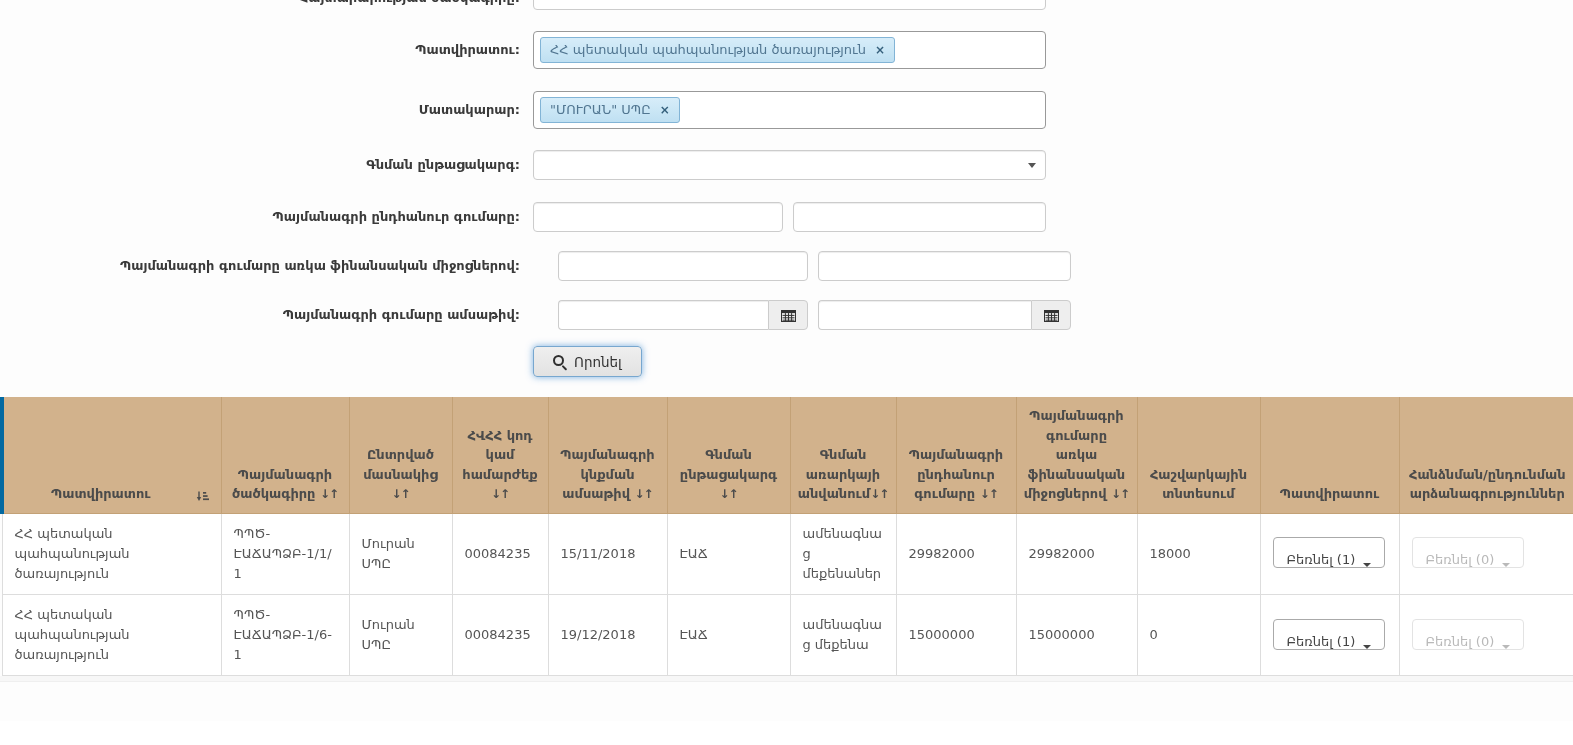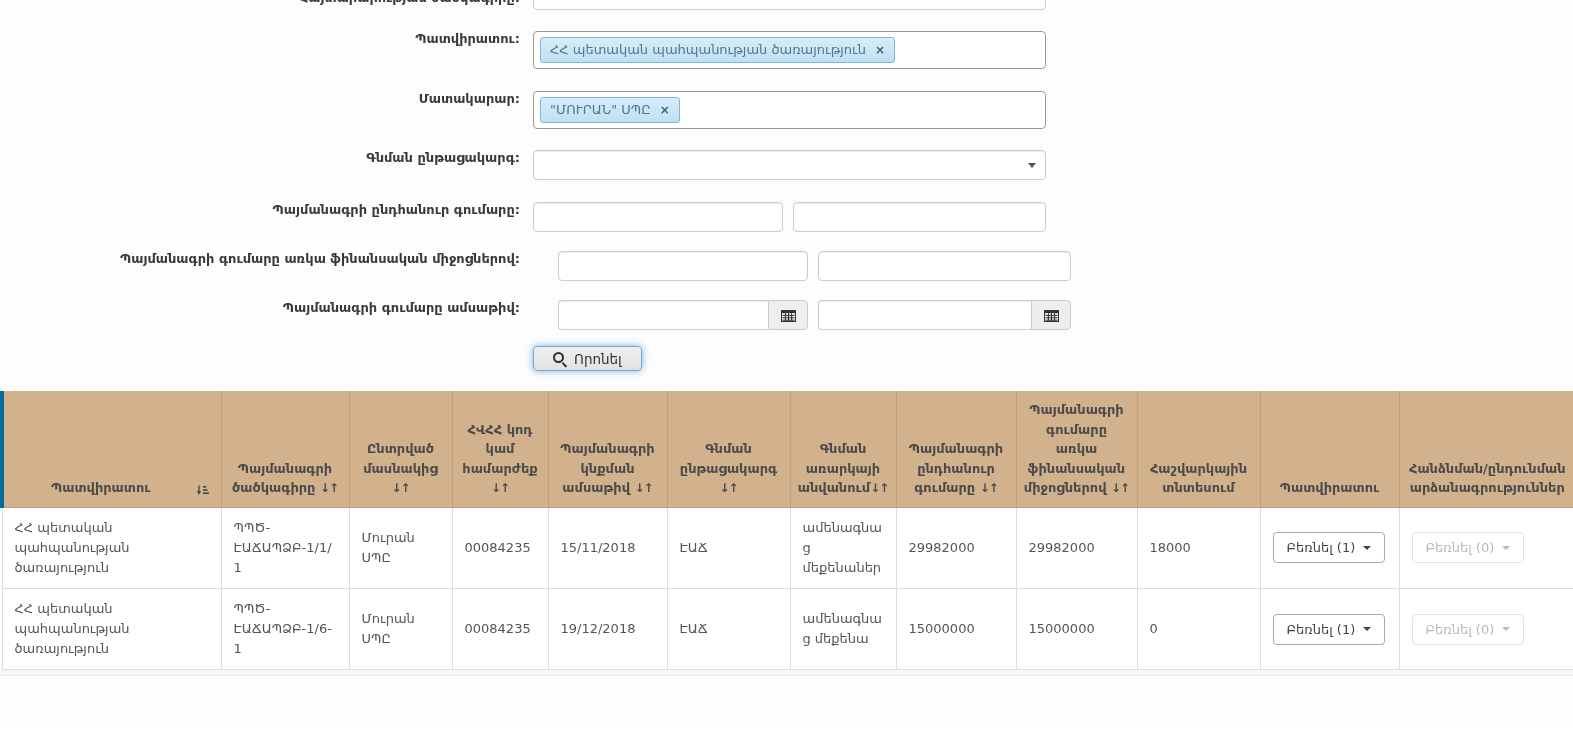--- a/index.html
+++ b/index.html
@@ -8,7 +8,7 @@
 
   
   .form-area{font-size:13px;}
-  .frow{display:flex;align-items:flex-start;}
+  .frow{display:flex;align-items:center;}
   .flabel{flex:0 0 533px;box-sizing:border-box;text-align:right;padding-right:13px;
           font-weight:bold;color:#3a3a3a;line-height:1.25;}
   .controls{flex:0 0 513px;display:flex;align-items:stretch;}

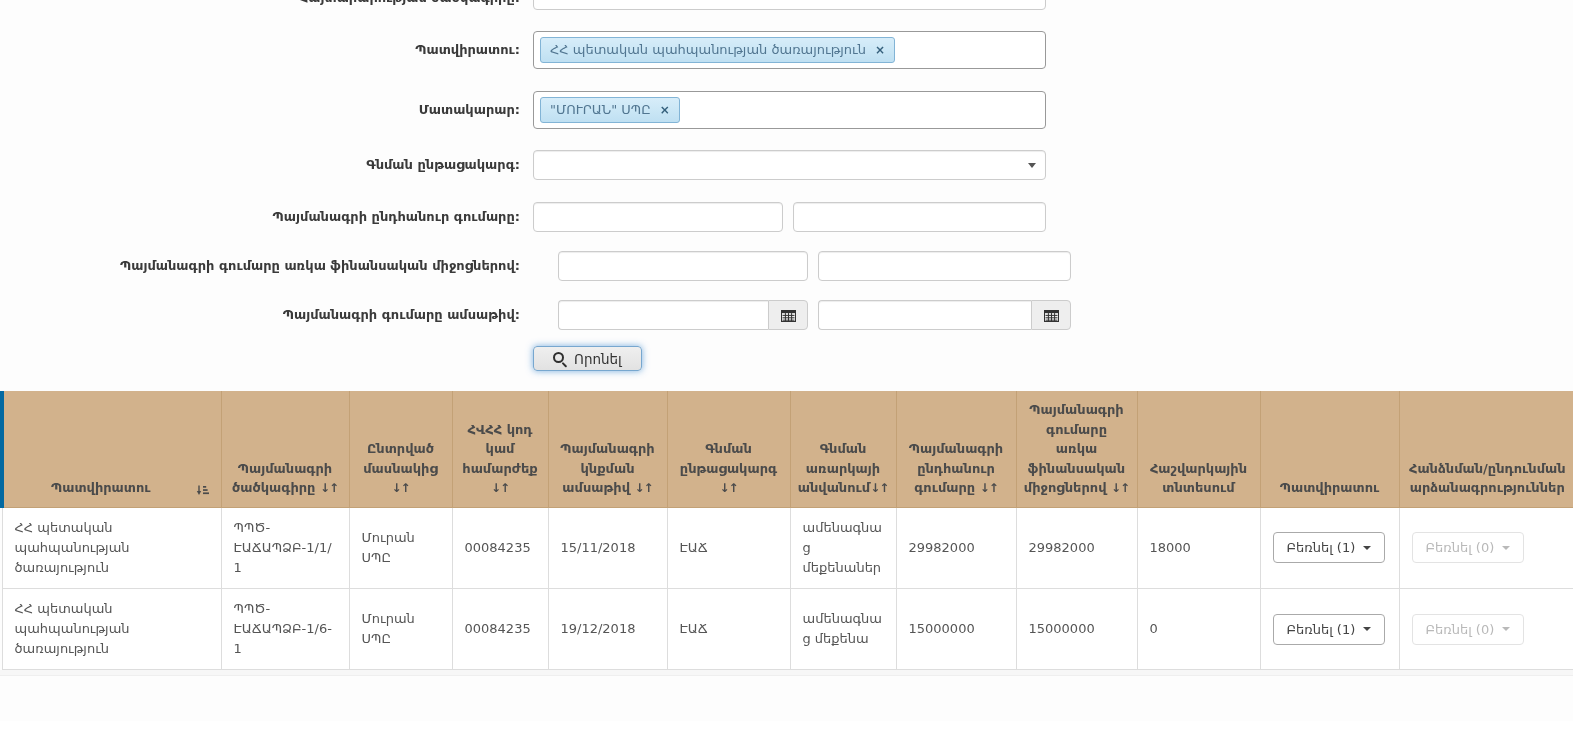--- a/index.html
+++ b/index.html
@@ -48,7 +48,7 @@
 
   .row-search{margin-top:16px;}
   .btn-search{display:inline-flex;align-items:center;justify-content:center;gap:7px;
-      box-sizing:border-box;height:25px;padding:0 19px;font-family:inherit;font-size:13.5px;color:#333;
+      box-sizing:border-box;height:31px;padding:0 19px;font-family:inherit;font-size:13.5px;color:#333;
       background:linear-gradient(#efefef,#e2e2e2);border:1px solid #77a7cf;border-radius:4px;
       box-shadow:0 0 7px rgba(90,155,215,.8);cursor:pointer;}
   .icon-search{position:relative;display:inline-block;width:14px;height:14px;}

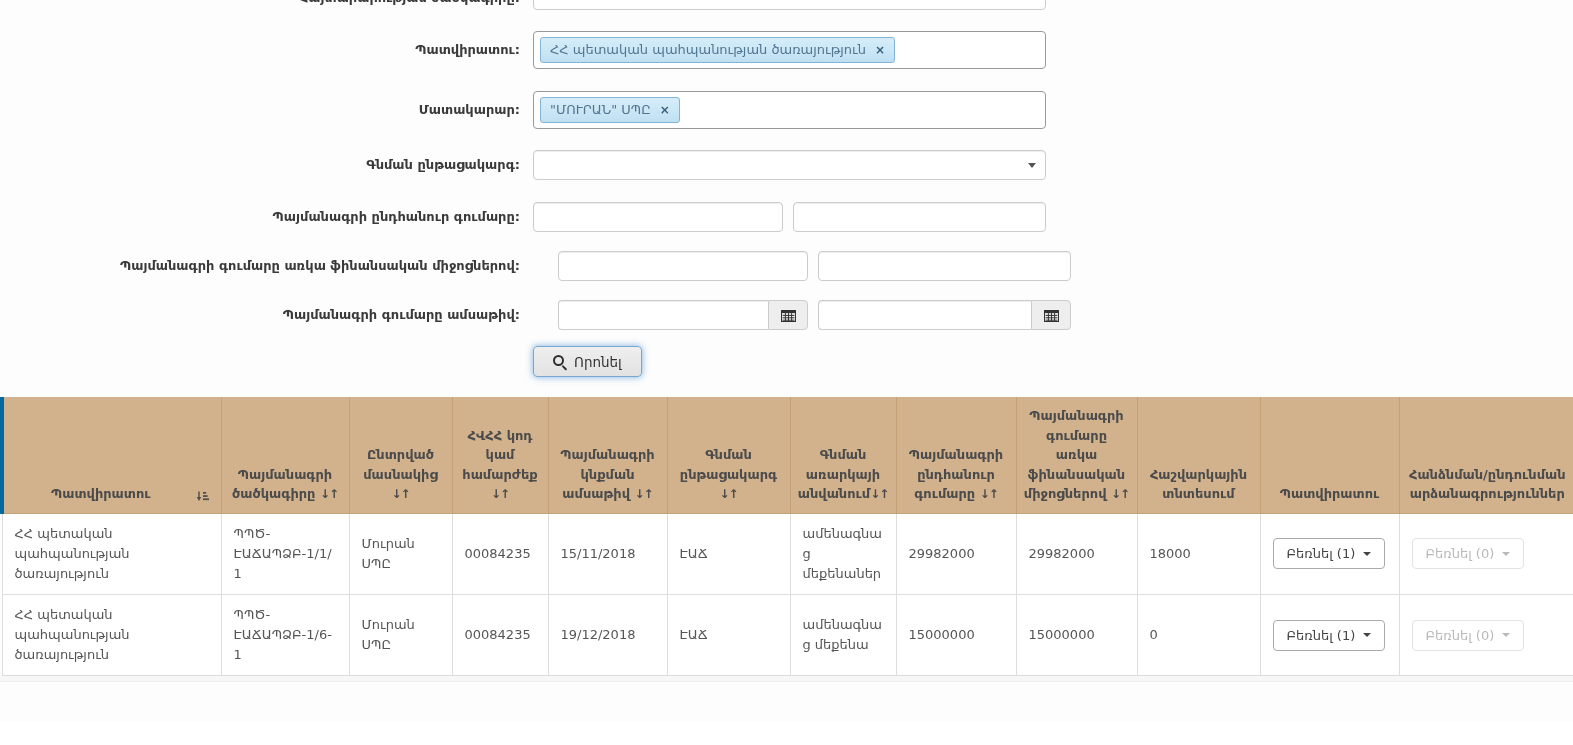--- a/index.html
+++ b/index.html
@@ -71,7 +71,7 @@
   td.btncell{text-align:center;}
   .sort-both{font-size:12px;letter-spacing:-1px;white-space:nowrap;font-weight:bold;color:#4b4b4b;}
   .sort-active{position:absolute;right:12px;bottom:11px;display:inline-flex;align-items:flex-end;gap:2px;}
-  .btn-dl{display:inline-flex;align-items:center;gap:8px;box-sizing:border-box;height:31px;
+  .btn-dl{display:inline-flex;align-items:flex-end;gap:8px;box-sizing:border-box;height:31px;
       padding:0 13px;font-family:inherit;font-size:13px;color:#444;background:#fff;
       border:1px solid #aaa;border-radius:4px;cursor:pointer;white-space:nowrap;}
   .btn-dl .caret{width:0;height:0;border-left:4px solid transparent;border-right:4px solid transparent;

